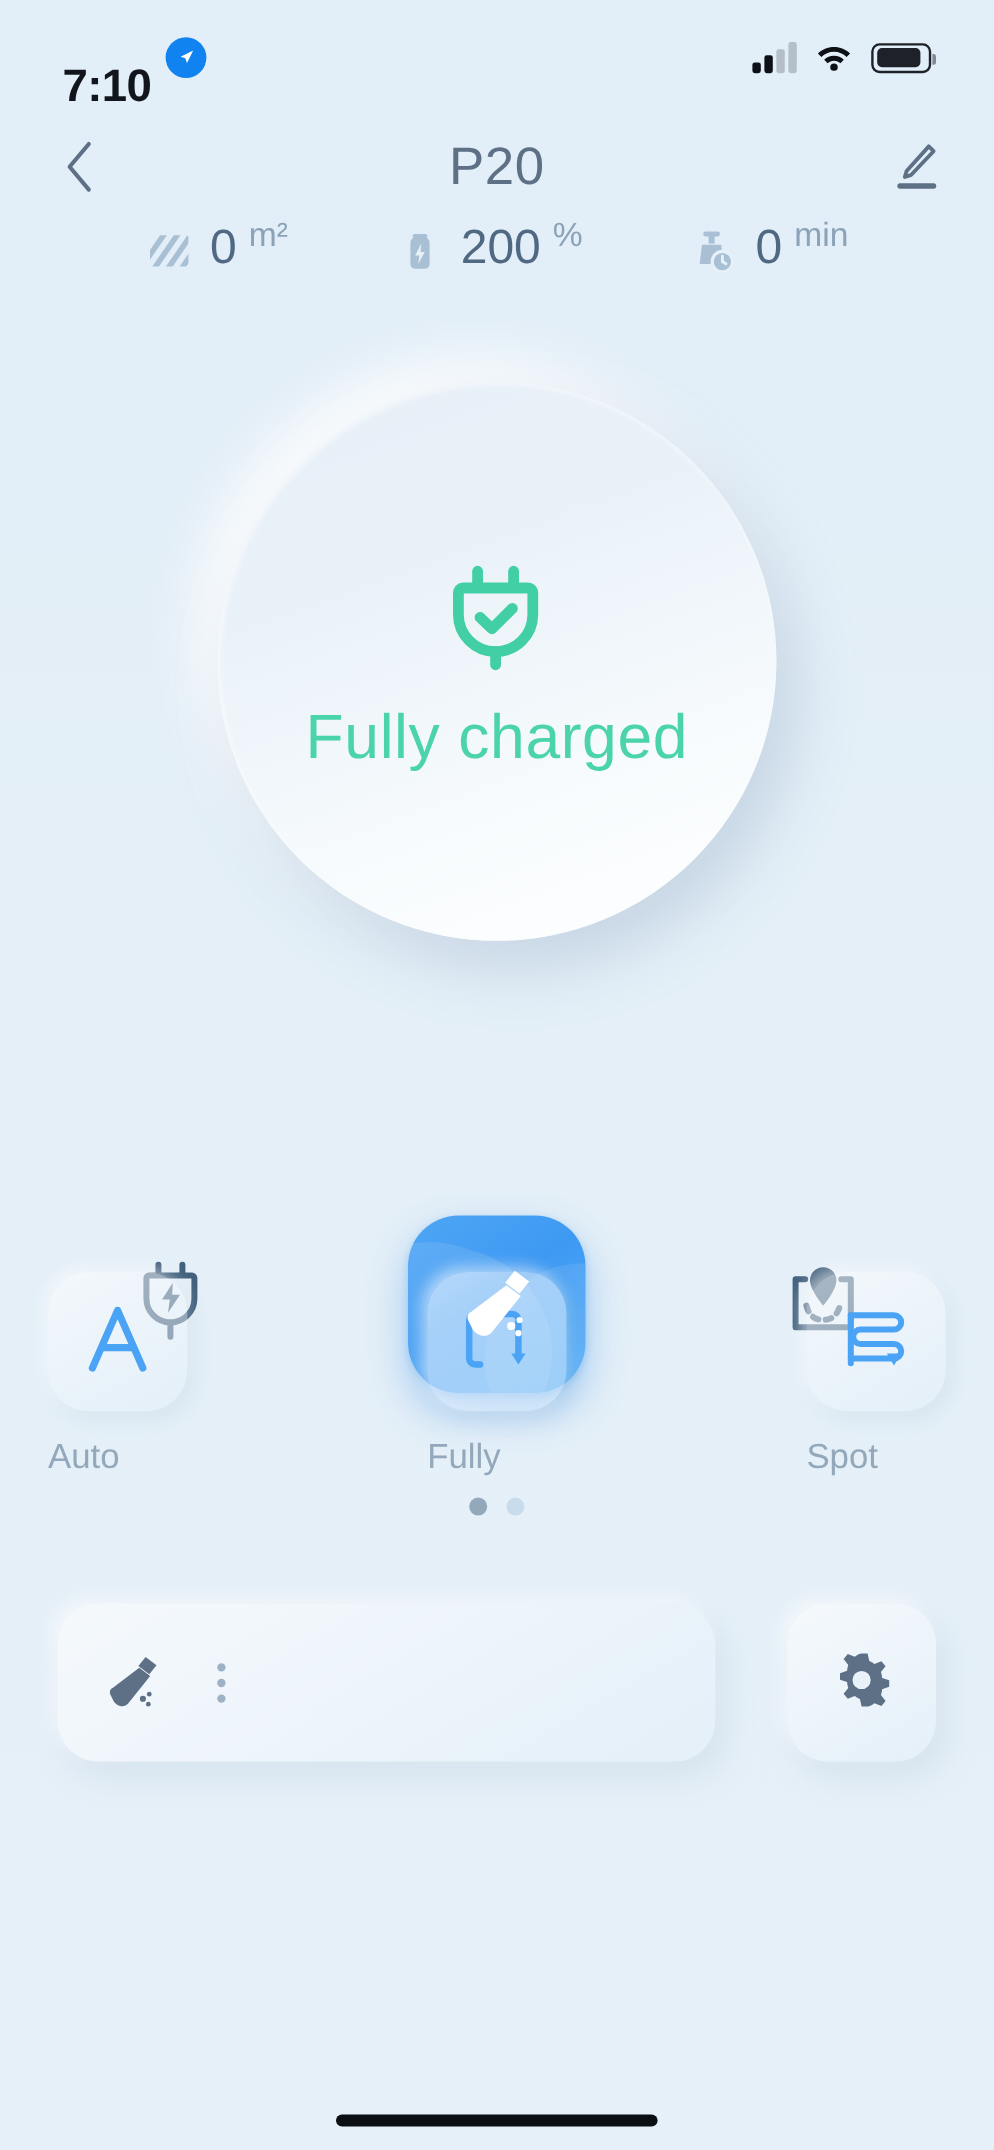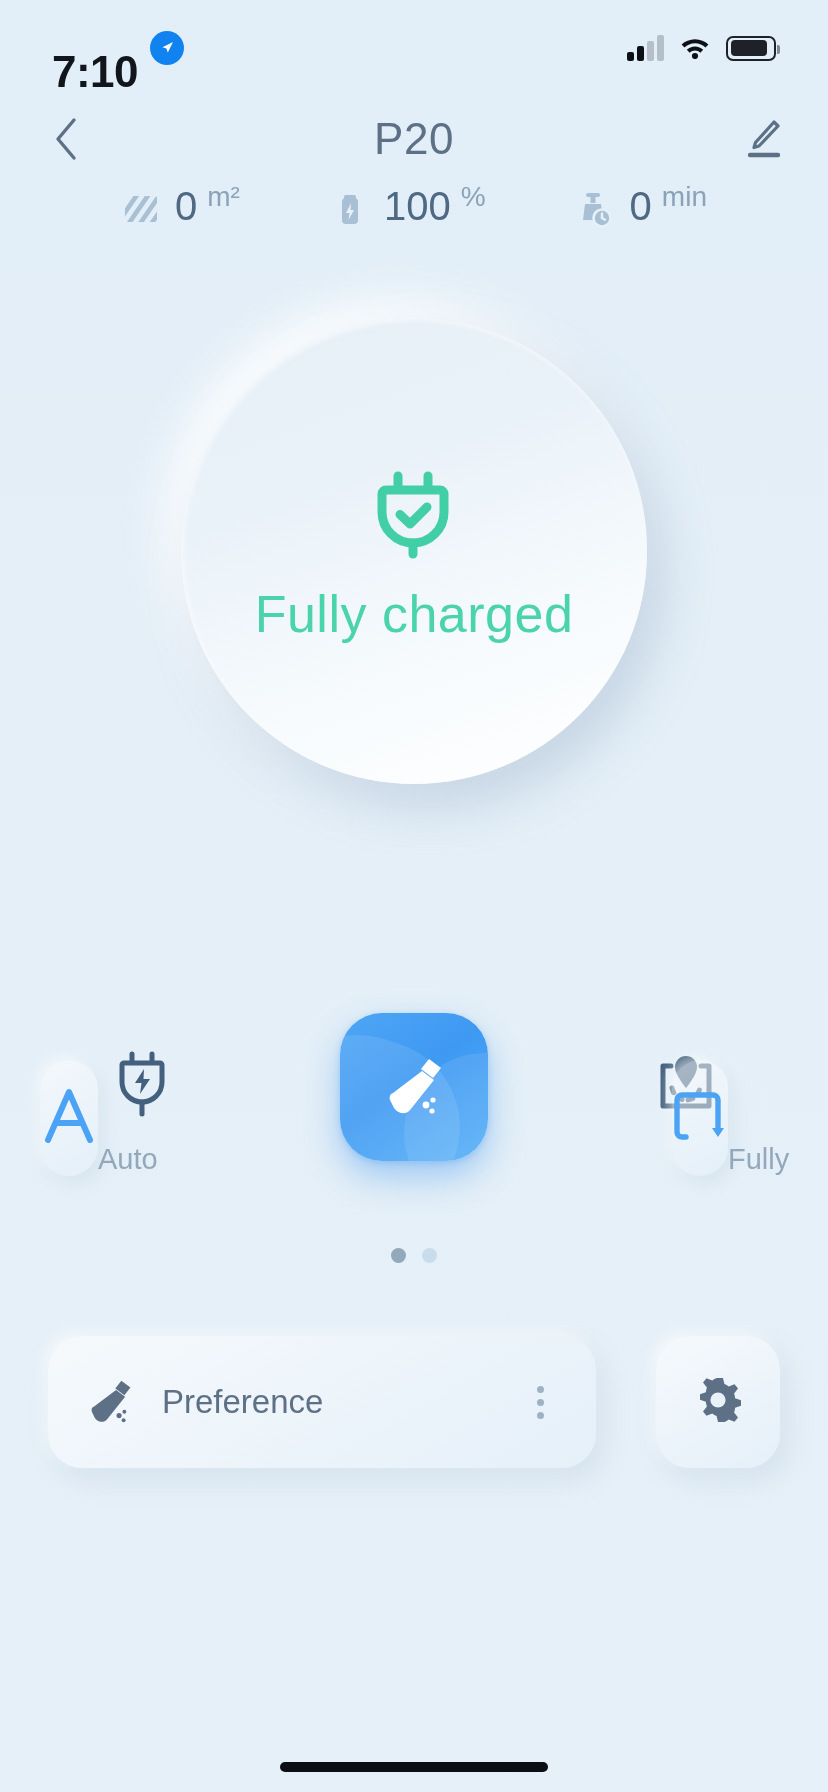--- a/index.html
+++ b/index.html
@@ -39,7 +39,7 @@
     gap: 12px;
   }
   .status-time {
-    font-size: 44px;
+    font-size: 38px;
     font-weight: 600;
     color: #12161c;
     letter-spacing: -0.5px;

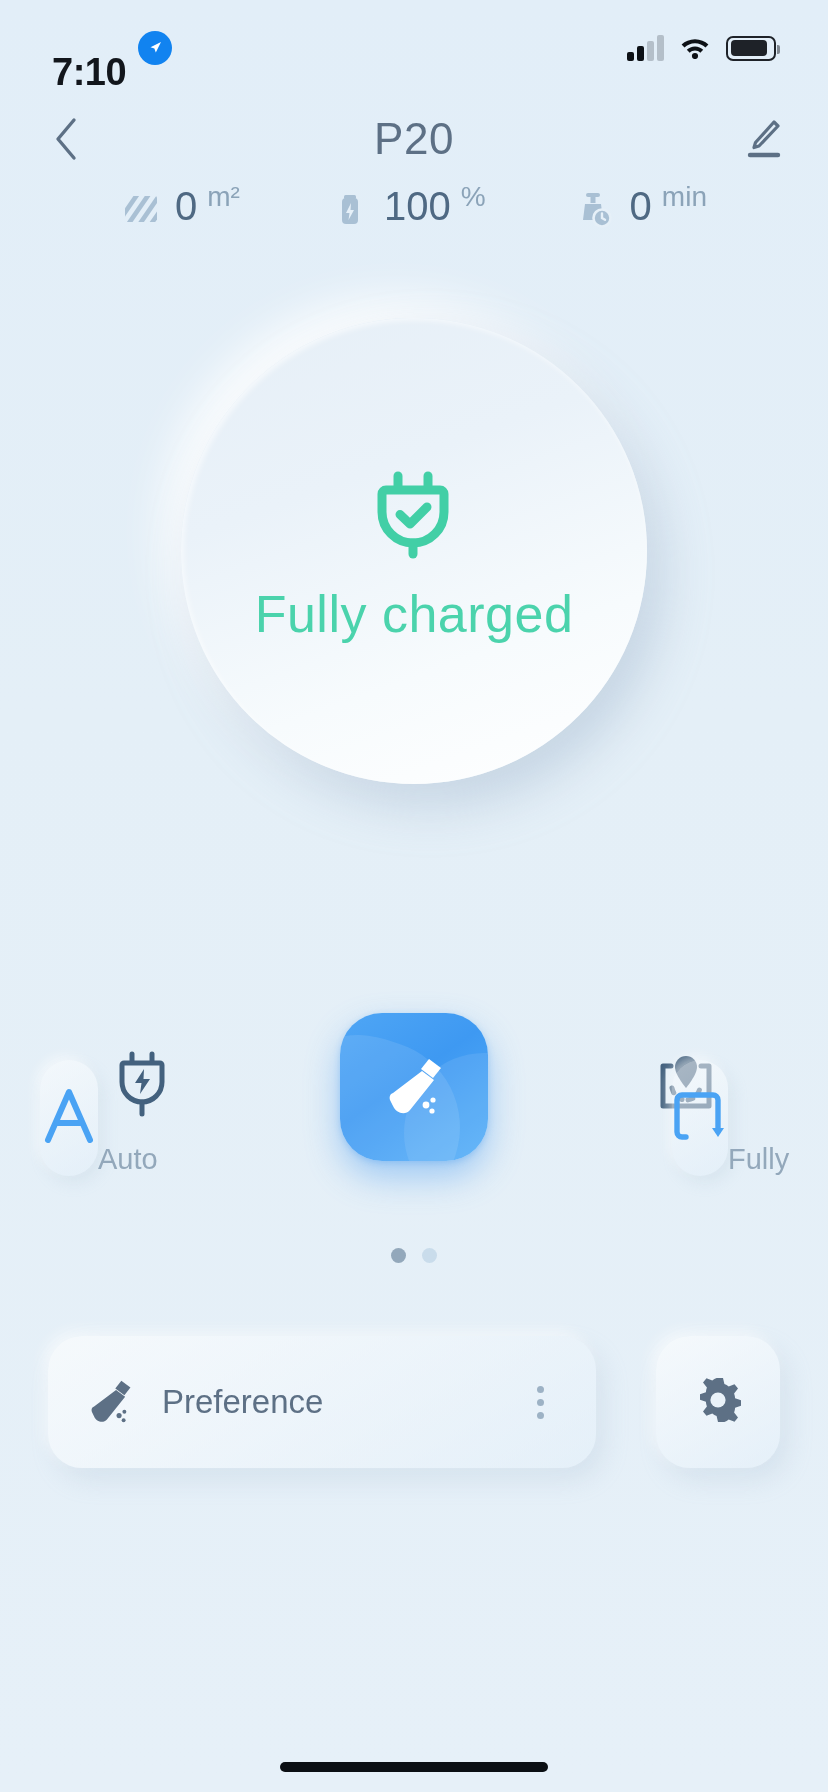--- a/index.html
+++ b/index.html
@@ -434,7 +434,7 @@
           <path d="M21 15 L16 25 L19.5 25 L18.5 32 L24 22 L20.5 22 Z" fill="#e6f0f8"></path>
         </svg>
       </span>
-      <span class="val">100</span>
+      <span class="val">200</span>
       <span class="unit">%</span>
     </div>
 

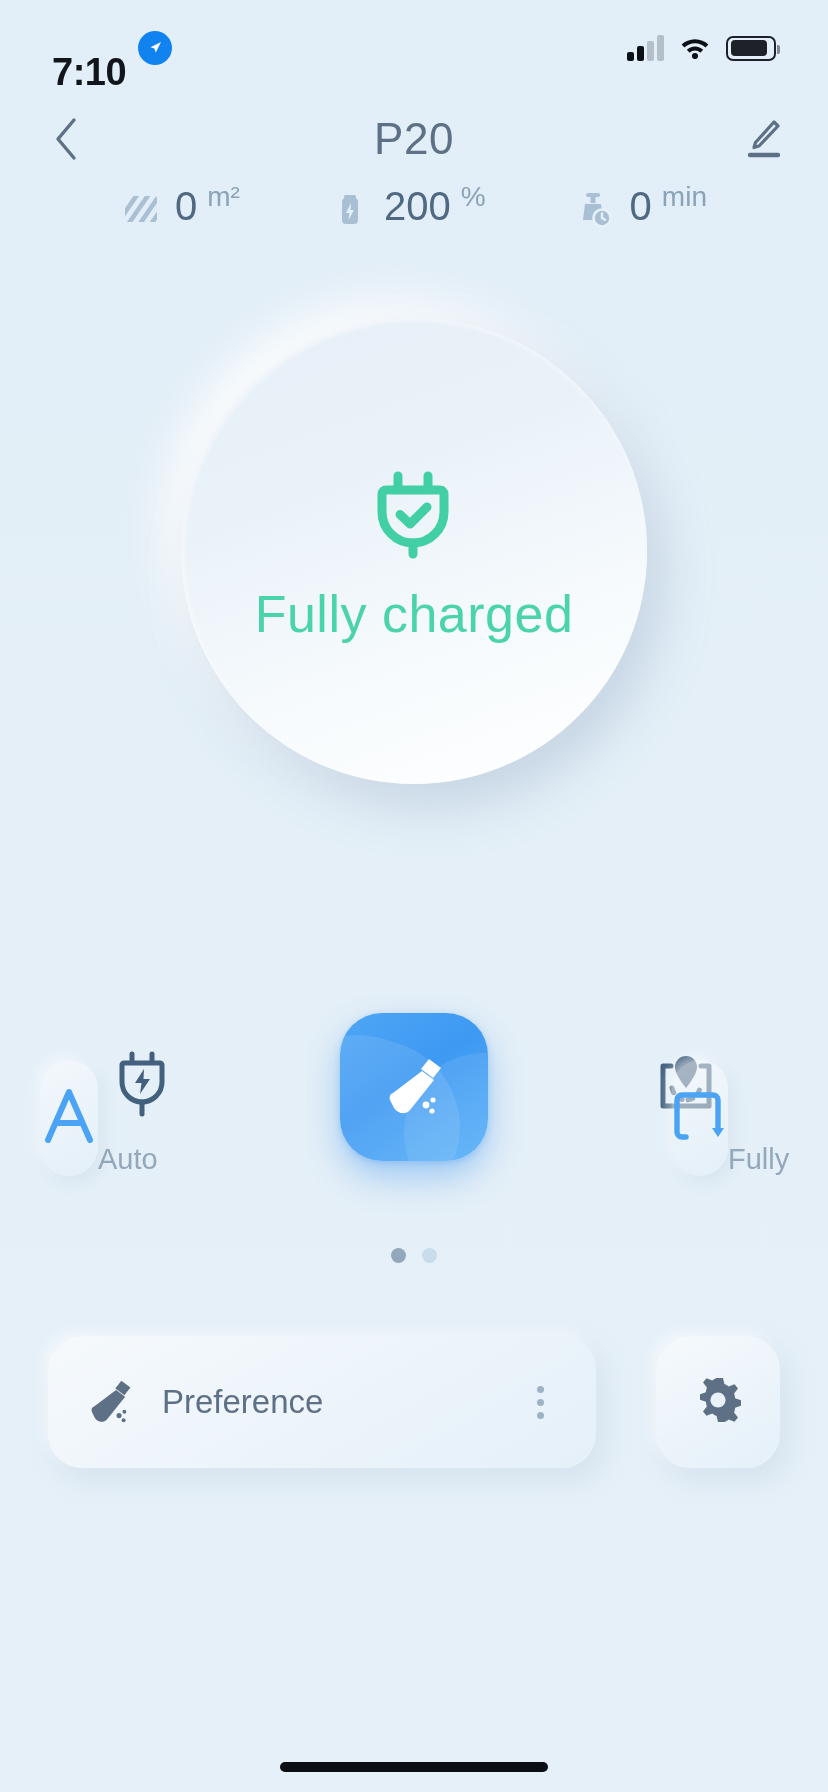--- a/index.html
+++ b/index.html
@@ -254,8 +254,8 @@
   .mode {
     width: 116px;
     display: flex;
-    flex-direction: row;
-    align-items: flex-end;
+    flex-direction: column;
+    align-items: flex-start;
     cursor: pointer;
   }
   .mode .tile {

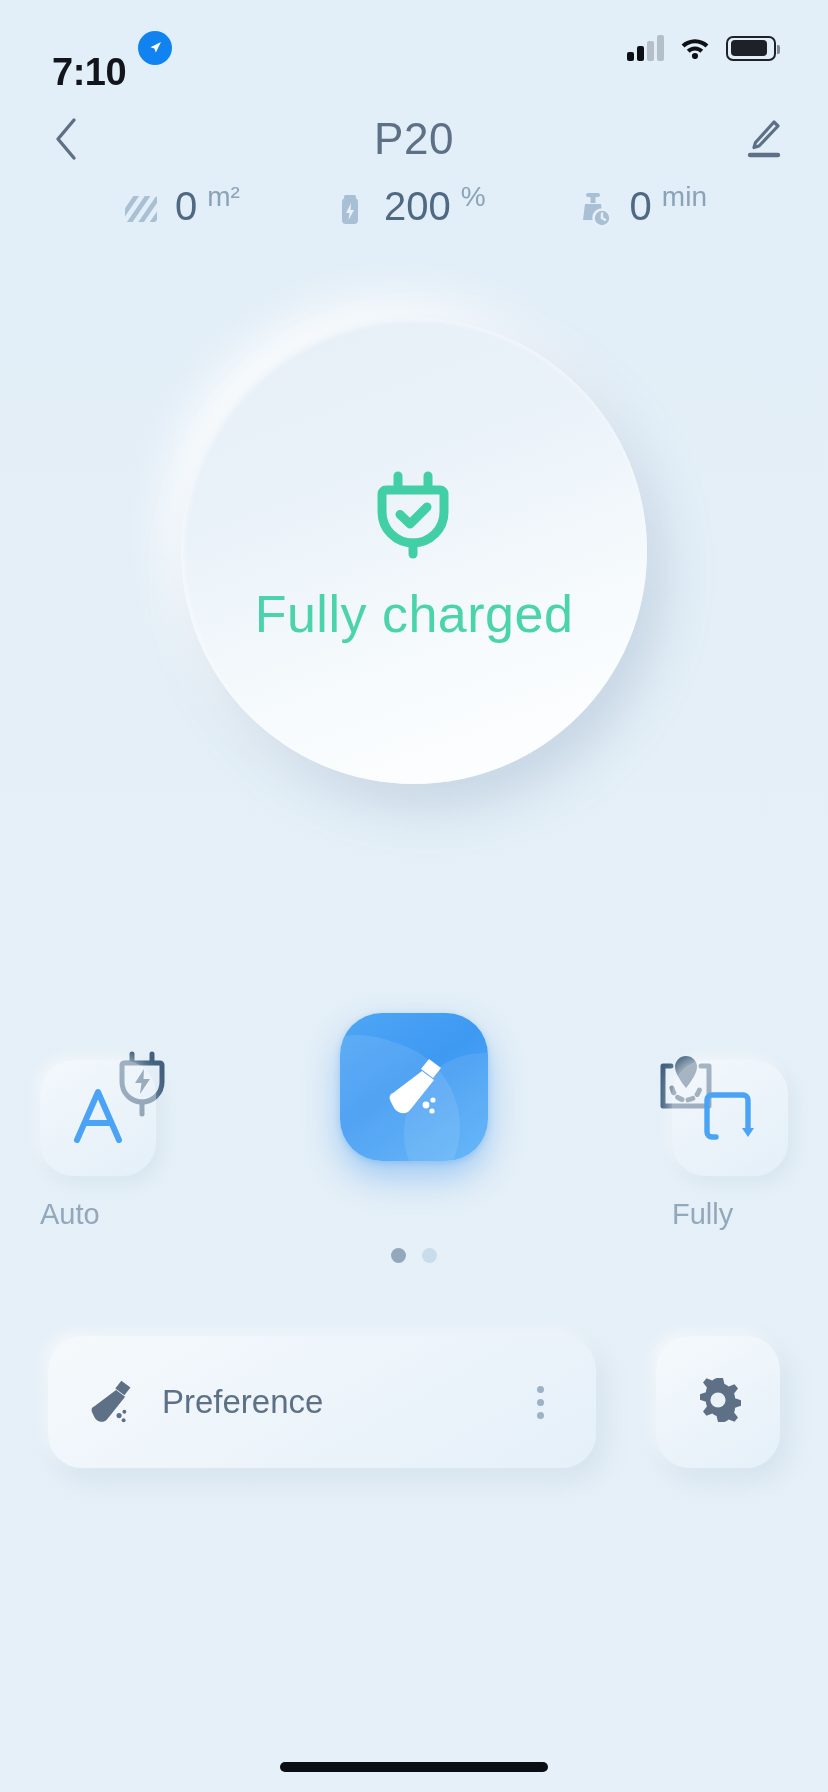--- a/index.html
+++ b/index.html
@@ -540,6 +540,20 @@
     </div>
 
 
+    <div class="mode">
+      <div class="tile">
+        <span>
+          <svg width="58" height="56" viewBox="0 0 58 56">
+            <g fill="none" stroke="#4aa3f4" stroke-width="5" stroke-linecap="round" stroke-linejoin="round">
+              <path d="M8 8 L8 48"></path>
+              <path d="M8 8 L44 8 A6 6 0 0 1 44 20 L16 20 A6 6 0 0 0 16 32 L44 32 A6 6 0 0 1 44 44 L8 44"></path>
+            </g>
+            <path d="M38 40 L44 50 L50 40 Z" fill="#4aa3f4"></path>
+          </svg>
+        </span>
+      </div>
+      <div class="label">Spot</div>
+    </div>
 
   </div>
 

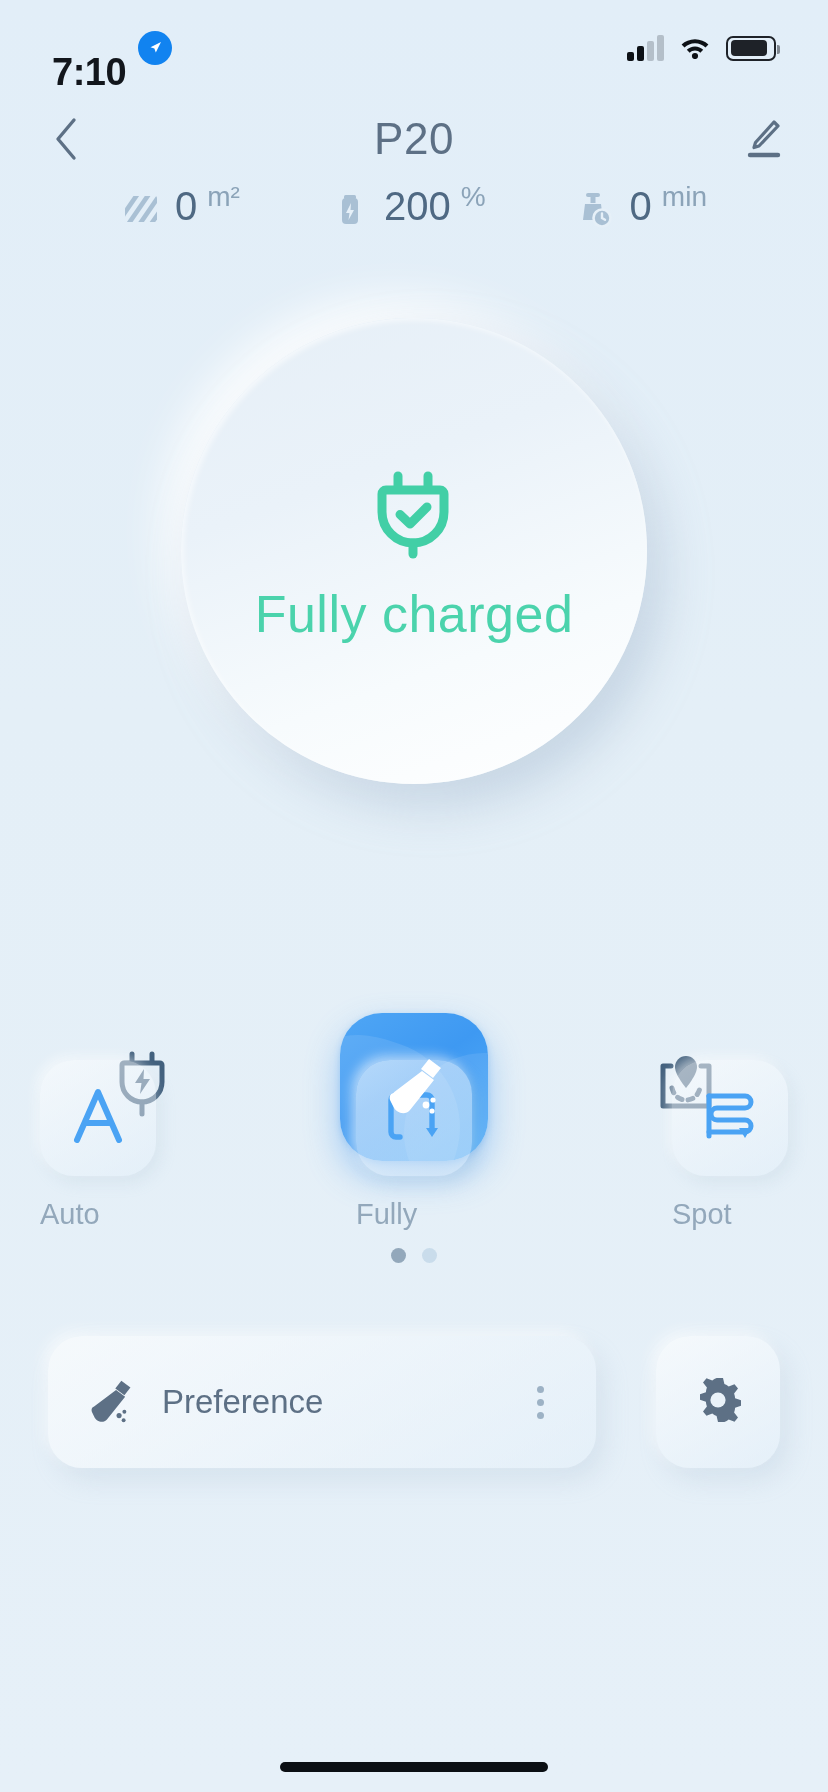--- a/index.html
+++ b/index.html
@@ -576,7 +576,6 @@
           </g>
         </svg>
       </span>
-      <span class="pc-label">Preference</span>
       <span class="pc-more">
         <i></i>
           <i></i>

